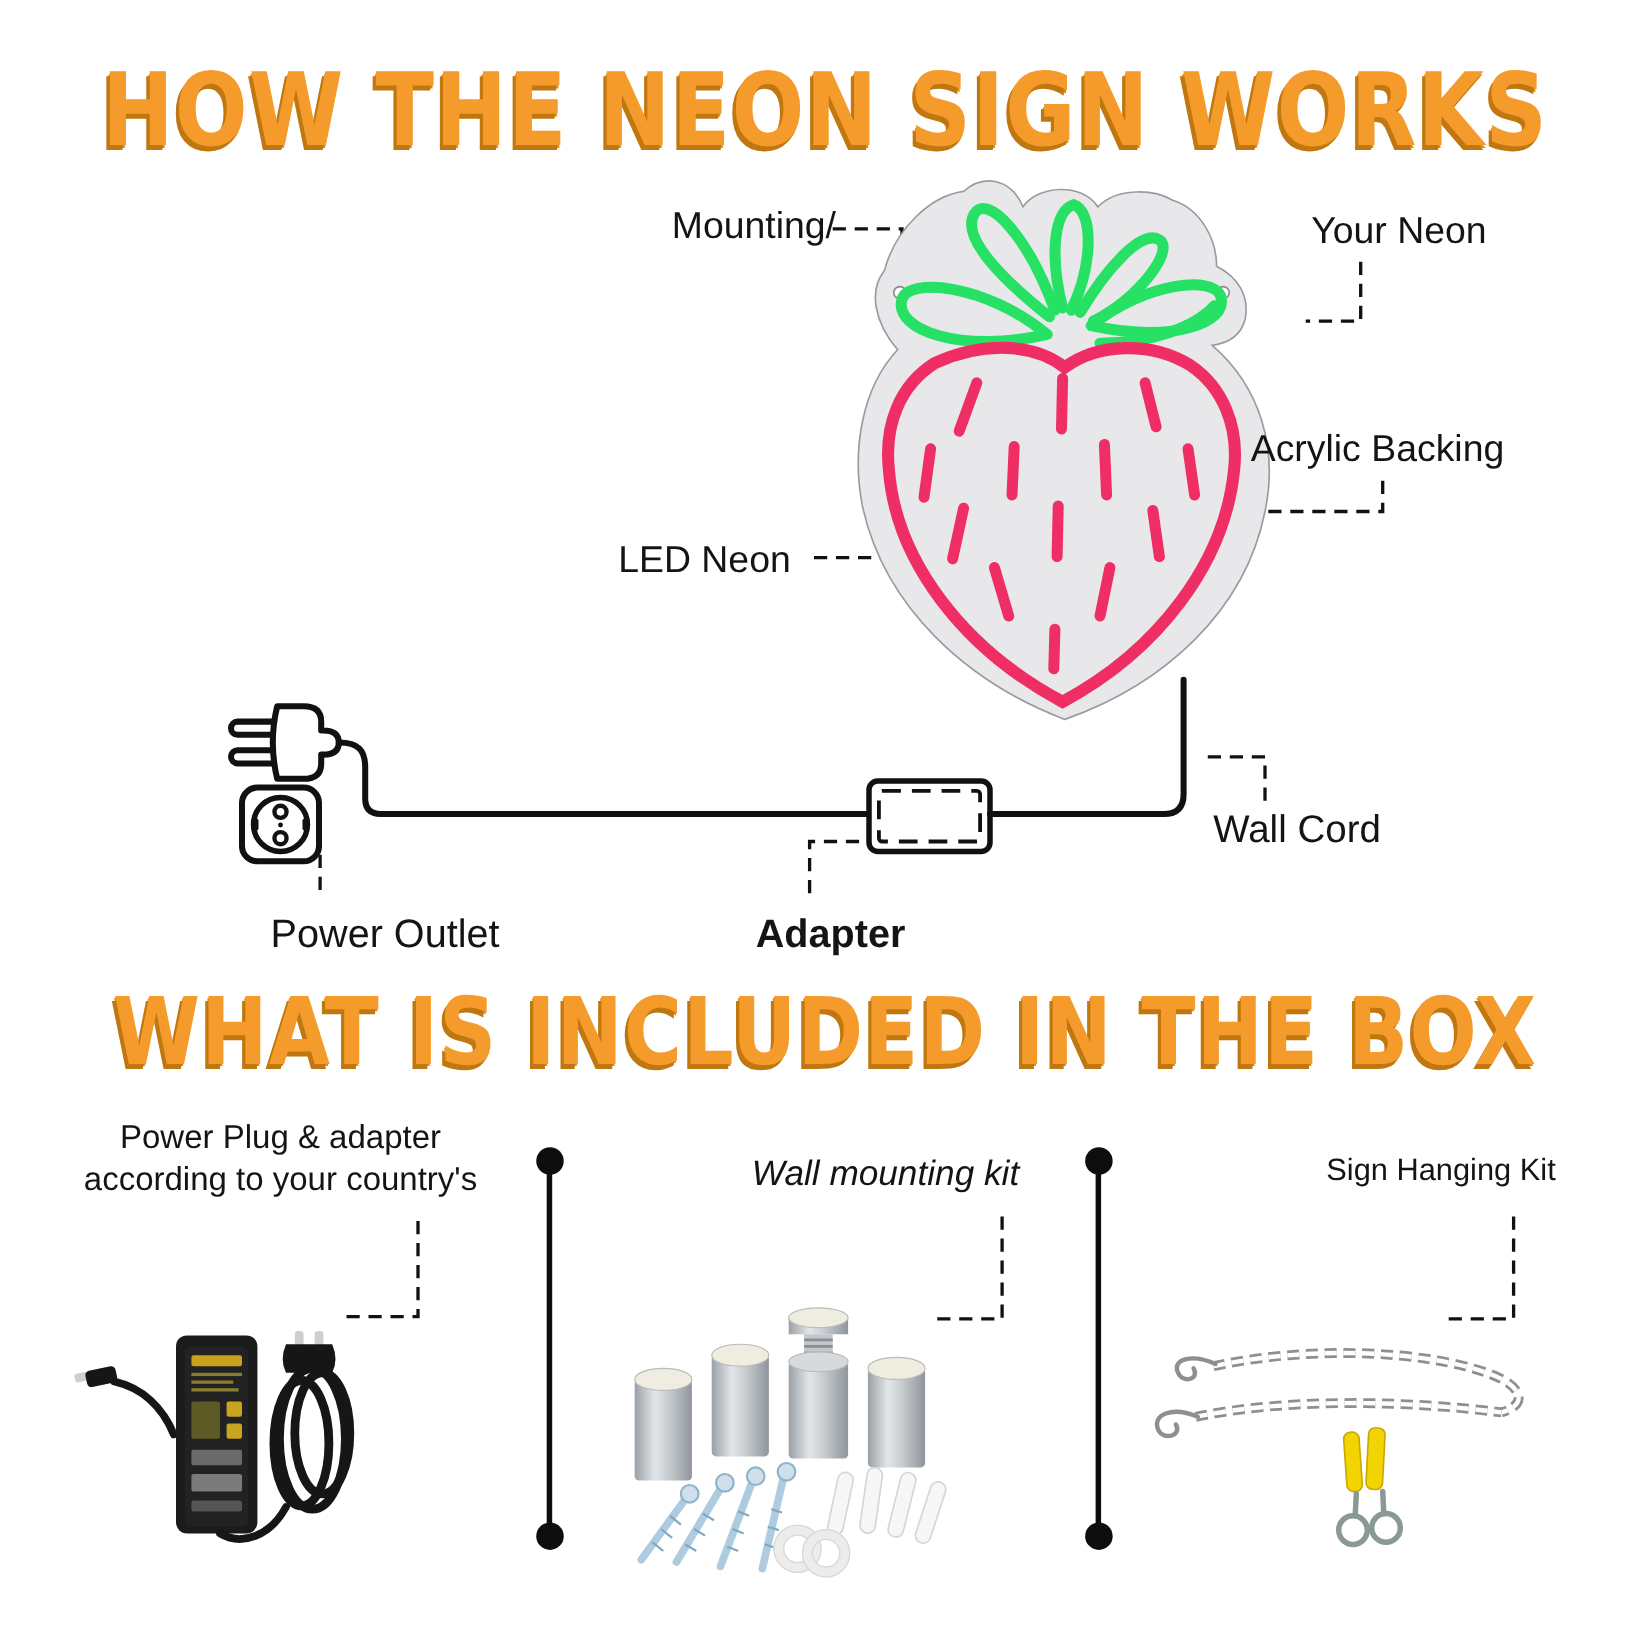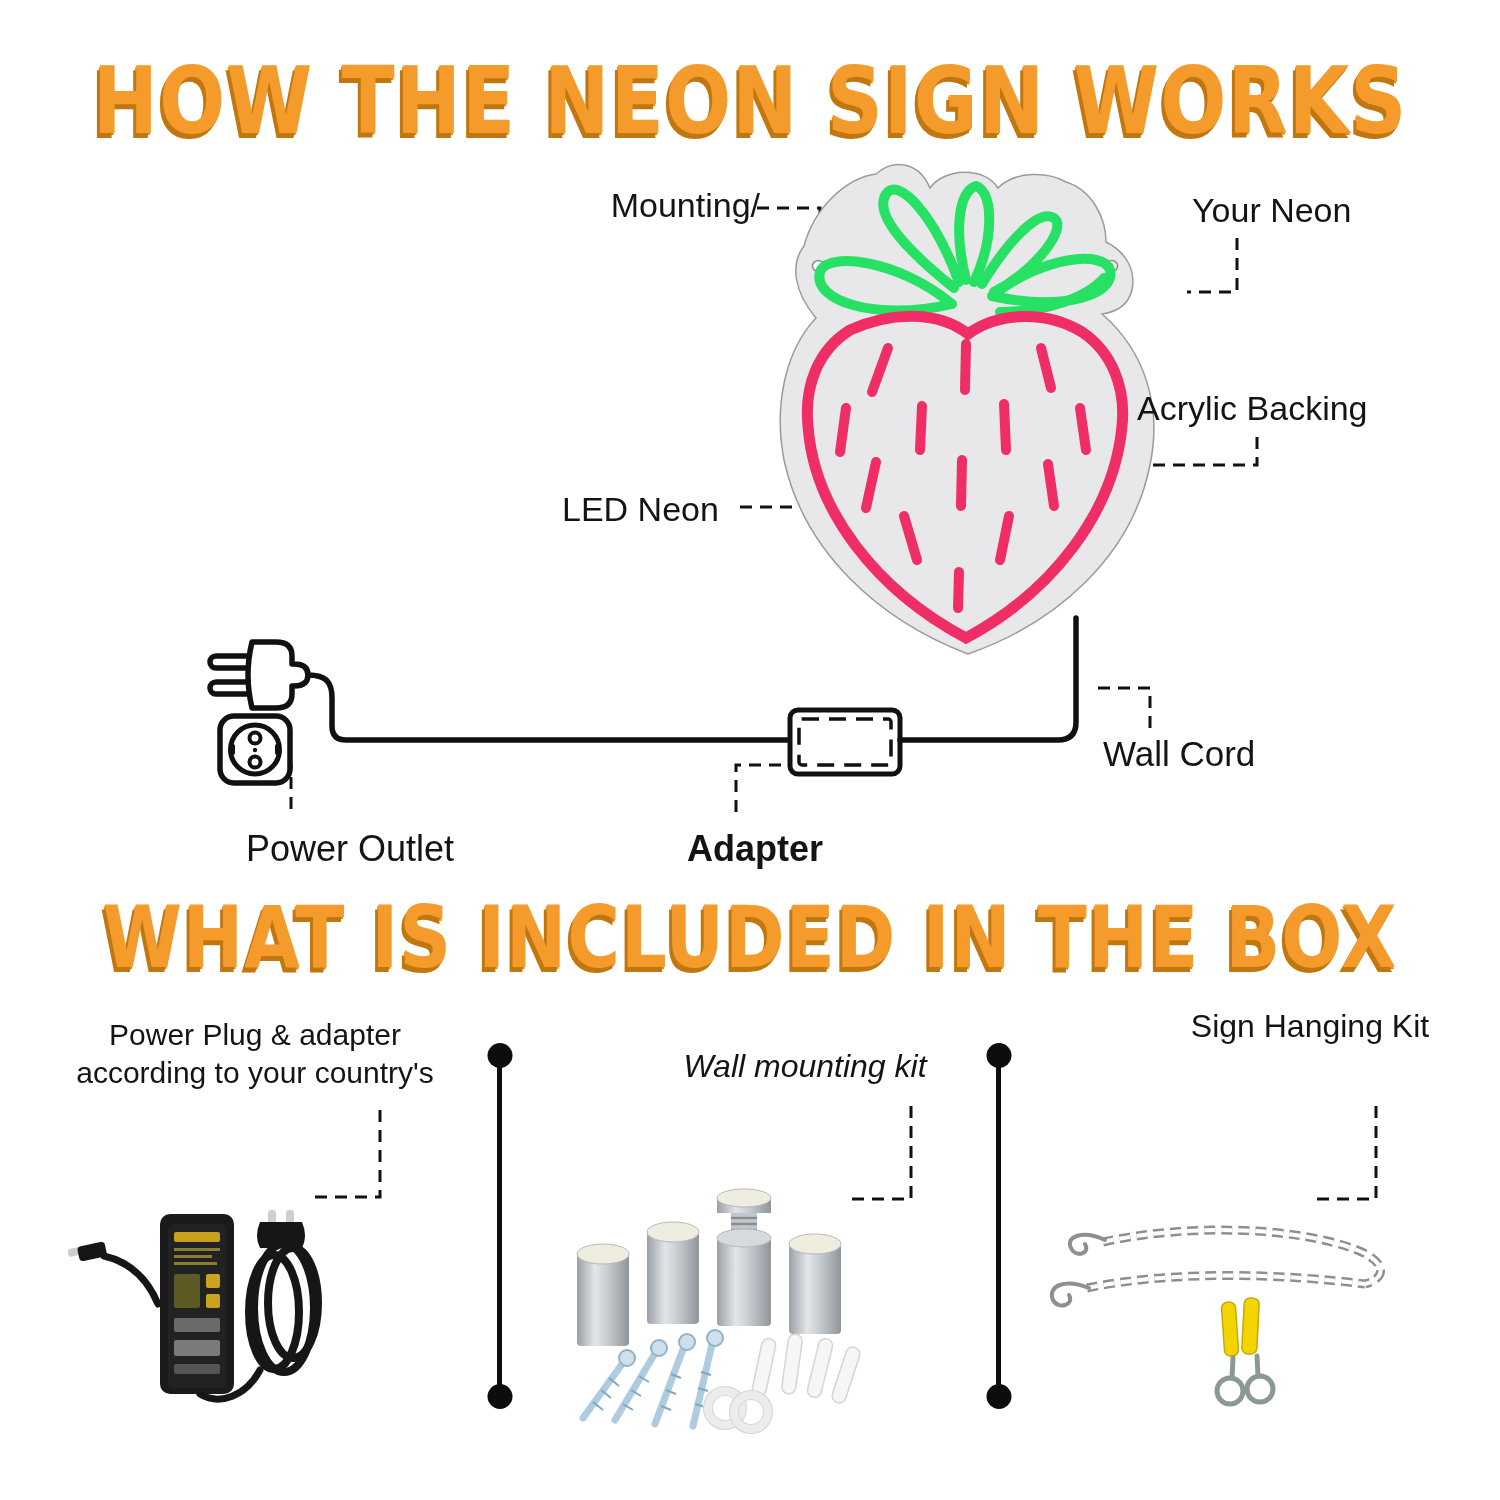--- a/index.html
+++ b/index.html
@@ -149,7 +149,7 @@
     <div>according to your country's</div>
   </div>
   <div class="abs col-caption" style="left:655px;top:1046px;width:300px;font-size:32px;font-style:italic;">Wall mounting kit</div>
-  <div class="abs col-caption" style="left:1160px;top:1006px;width:300px;font-size:32px;">Sign Hanging Kit</div>
+  <div class="abs col-caption" style="left:1160px;top:1046px;width:300px;font-size:28px;">Sign Hanging Kit</div>
 
   <div class="abs divider" style="left:497px;top:1056px;height:340px;"></div>
   <div class="abs divider" style="left:996px;top:1056px;height:340px;"></div>

